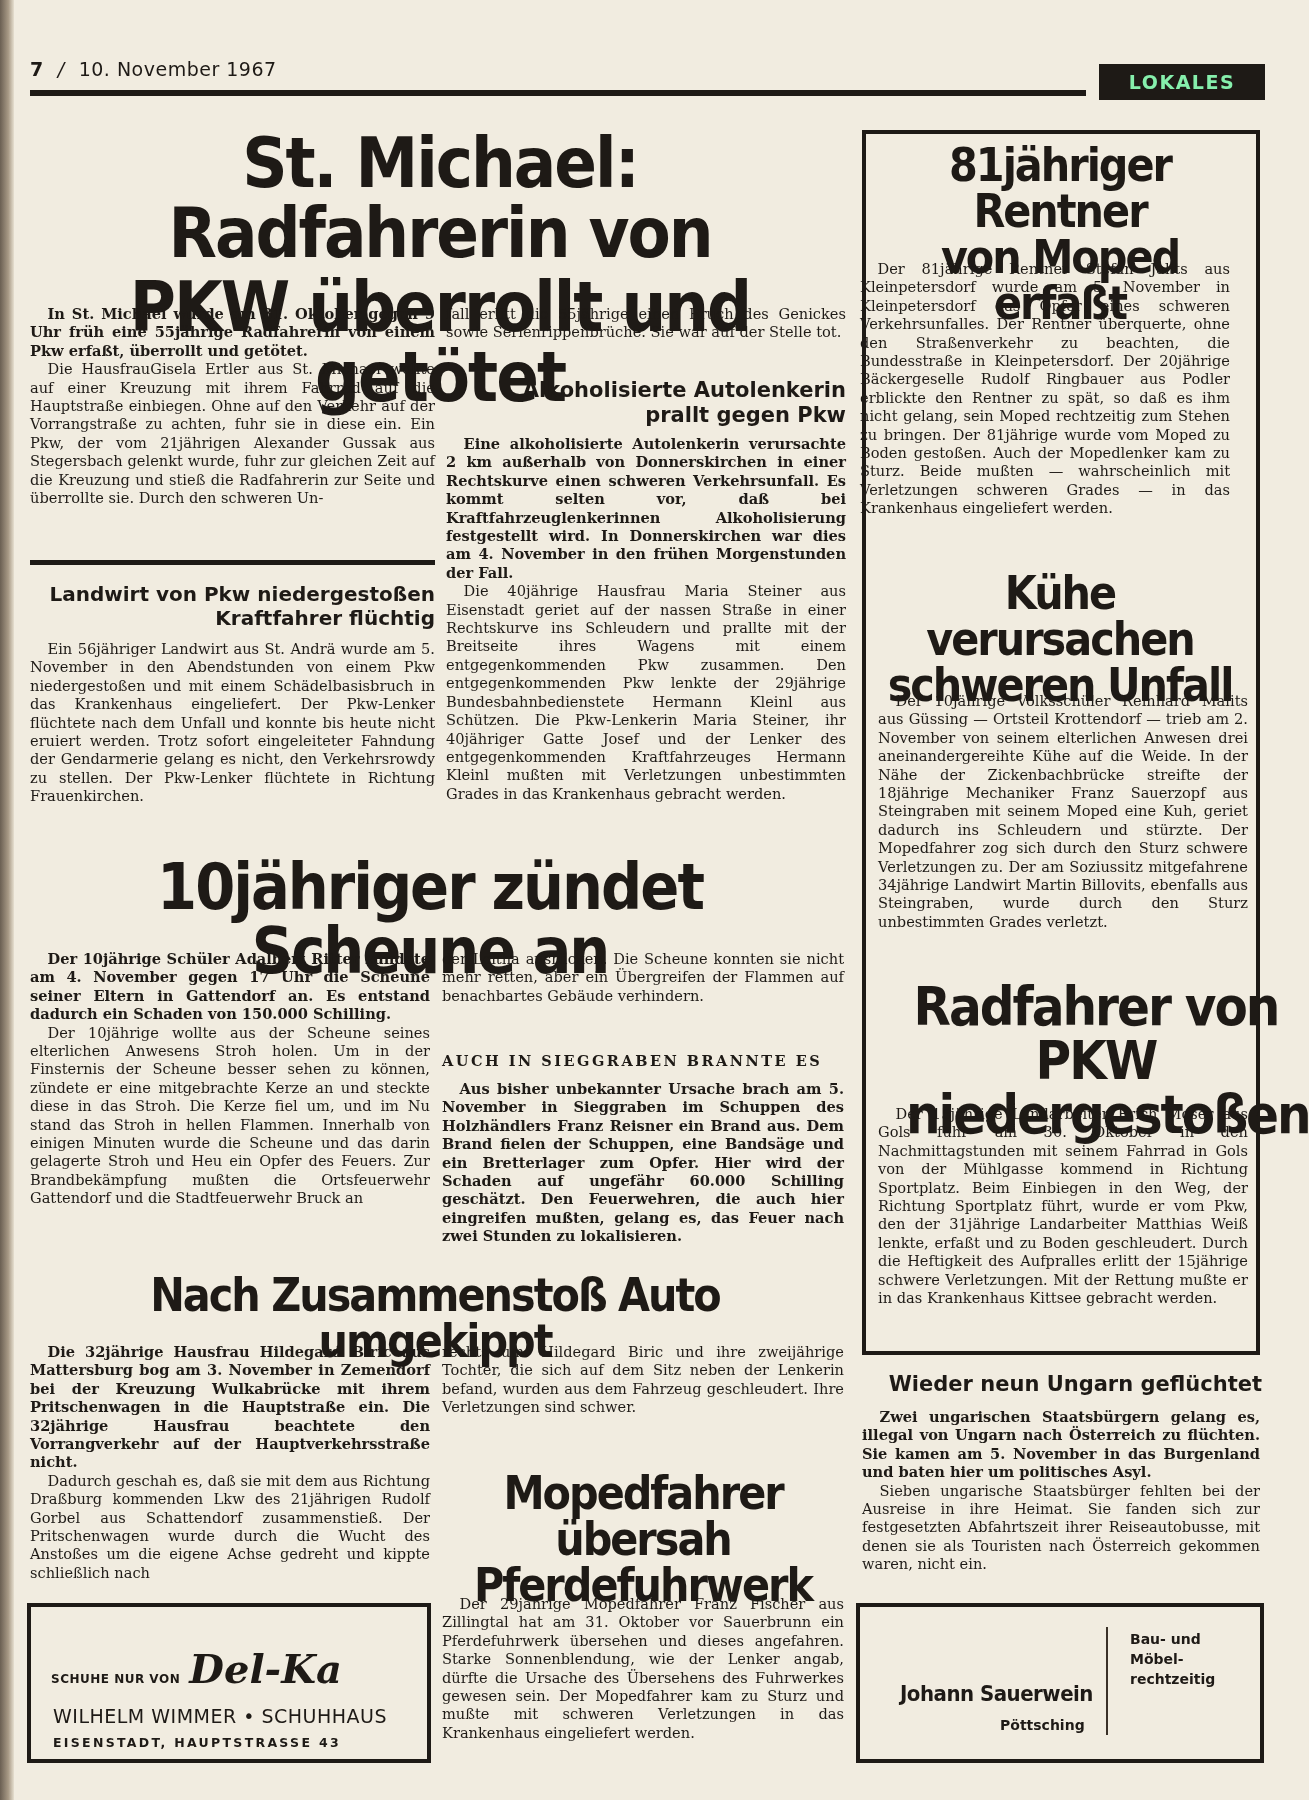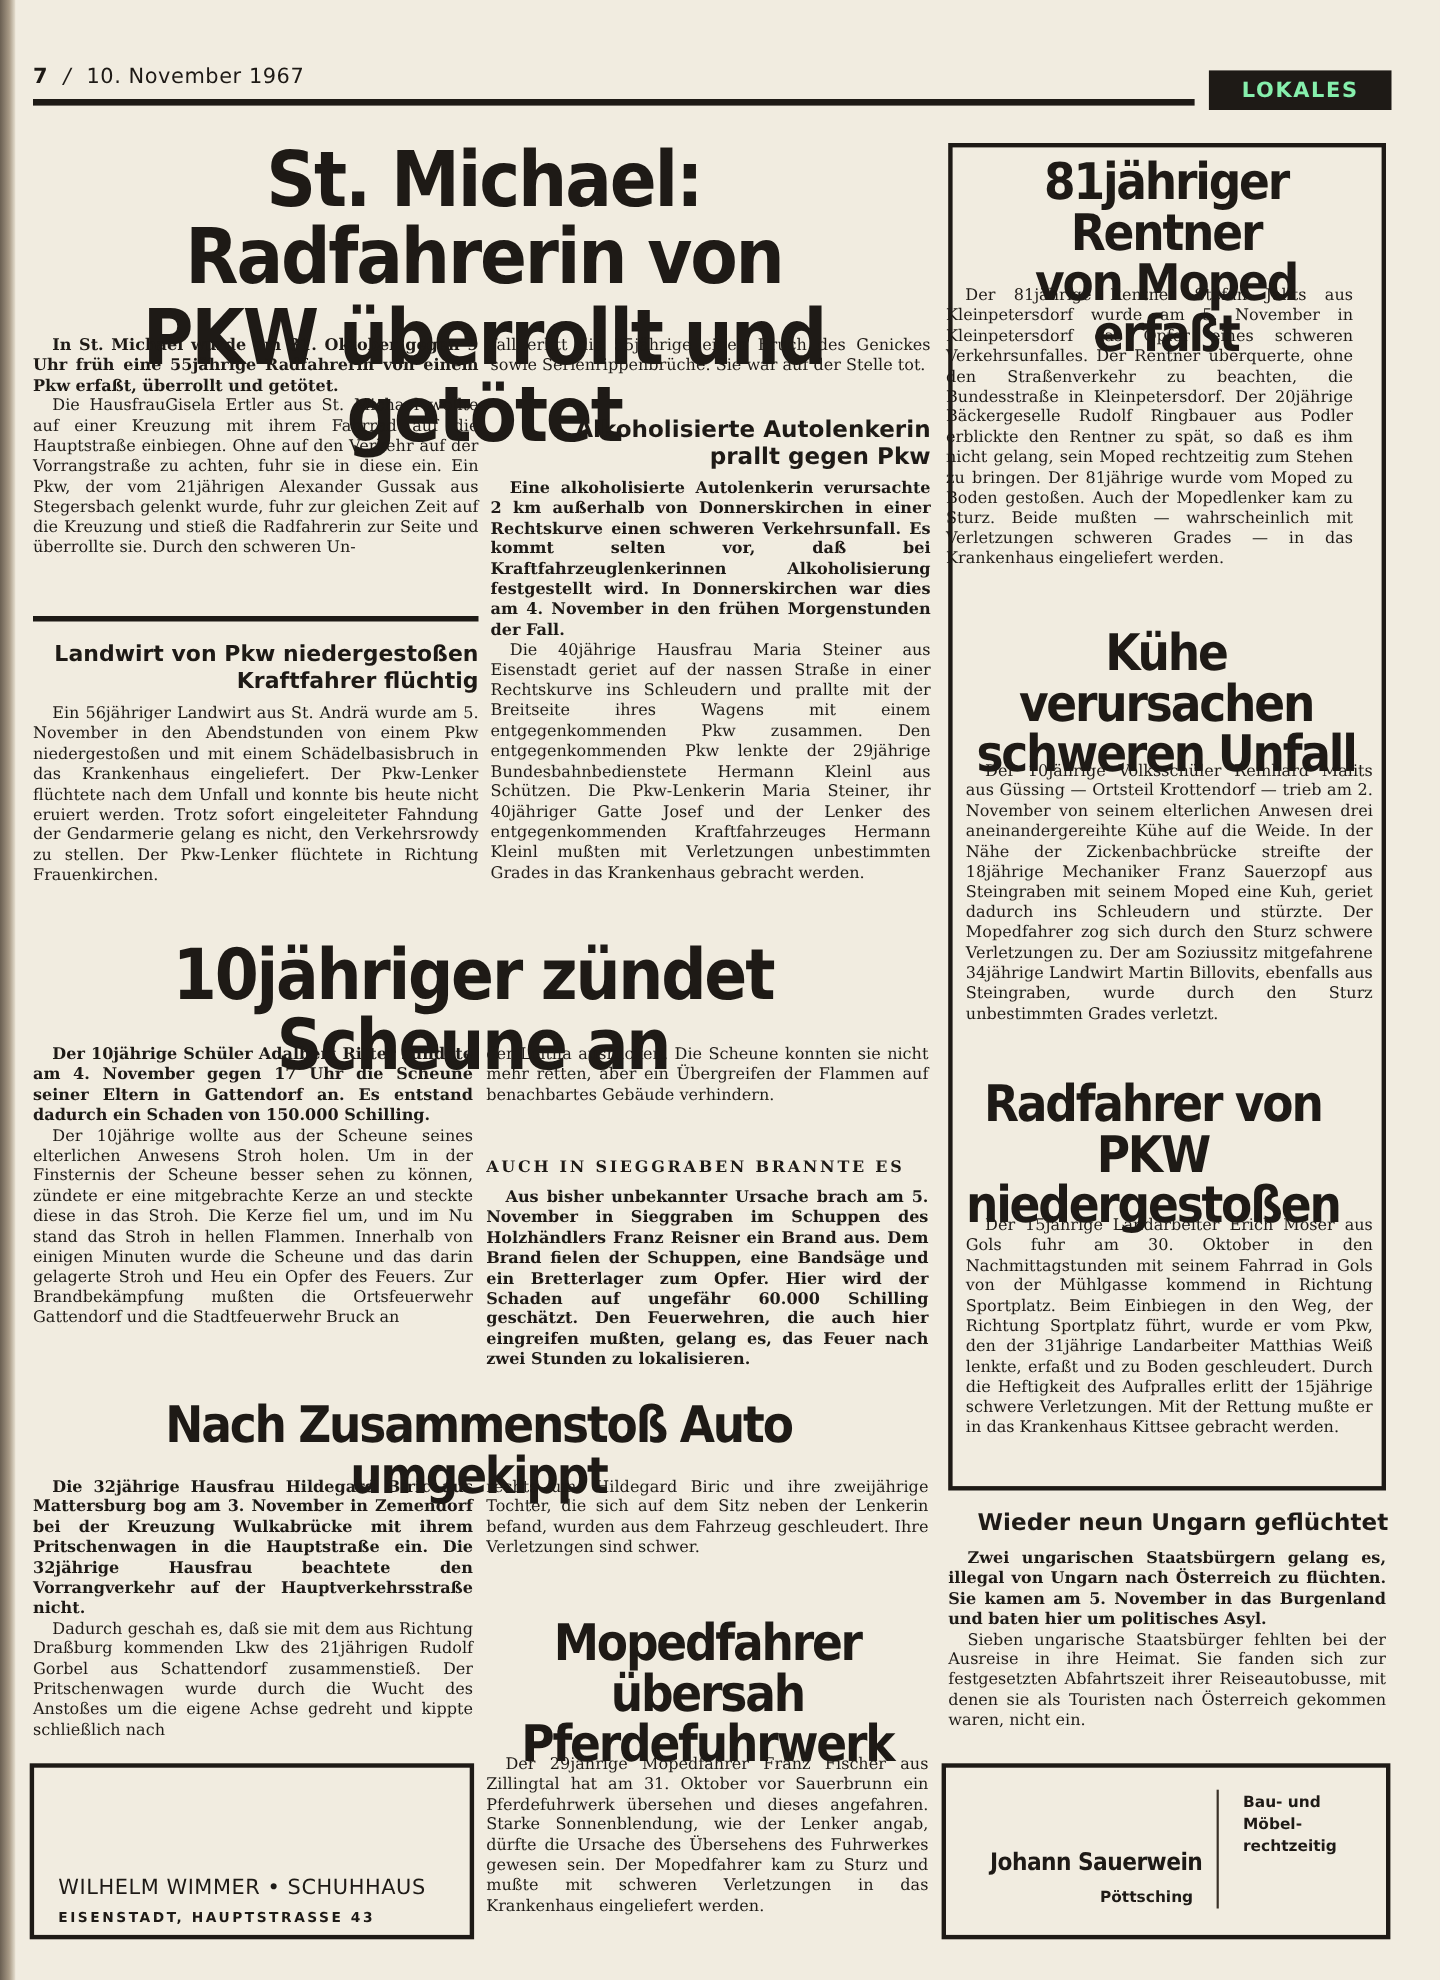--- a/index.html
+++ b/index.html
@@ -113,7 +113,7 @@
   <p>Der 10jährige Volksschüler Reinhard Malits aus Güssing — Ortsteil Krottendorf — trieb am 2. November von seinem elterlichen Anwesen drei aneinandergereihte Kühe auf die Weide. In der Nähe der Zickenbachbrücke streifte der 18jährige Mechaniker Franz Sauerzopf aus Steingraben mit seinem Moped eine Kuh, geriet dadurch ins Schleudern und stürzte. Der Mopedfahrer zog sich durch den Sturz schwere Verletzungen zu. Der am Soziussitz mitgefahrene 34jährige Landwirt Martin Billovits, ebenfalls aus Steingraben, wurde durch den Sturz unbestimmten Grades verletzt.</p>
 </div>
 
-<div class="abs headline" style="left:858px; top:980px; width:380px; font-size:46px;">
+<div class="abs headline" style="left:906px; top:980px; width:380px; font-size:54px;">
   <div>Radfahrer von PKW</div>
   <div>niedergestoßen</div>
 </div>

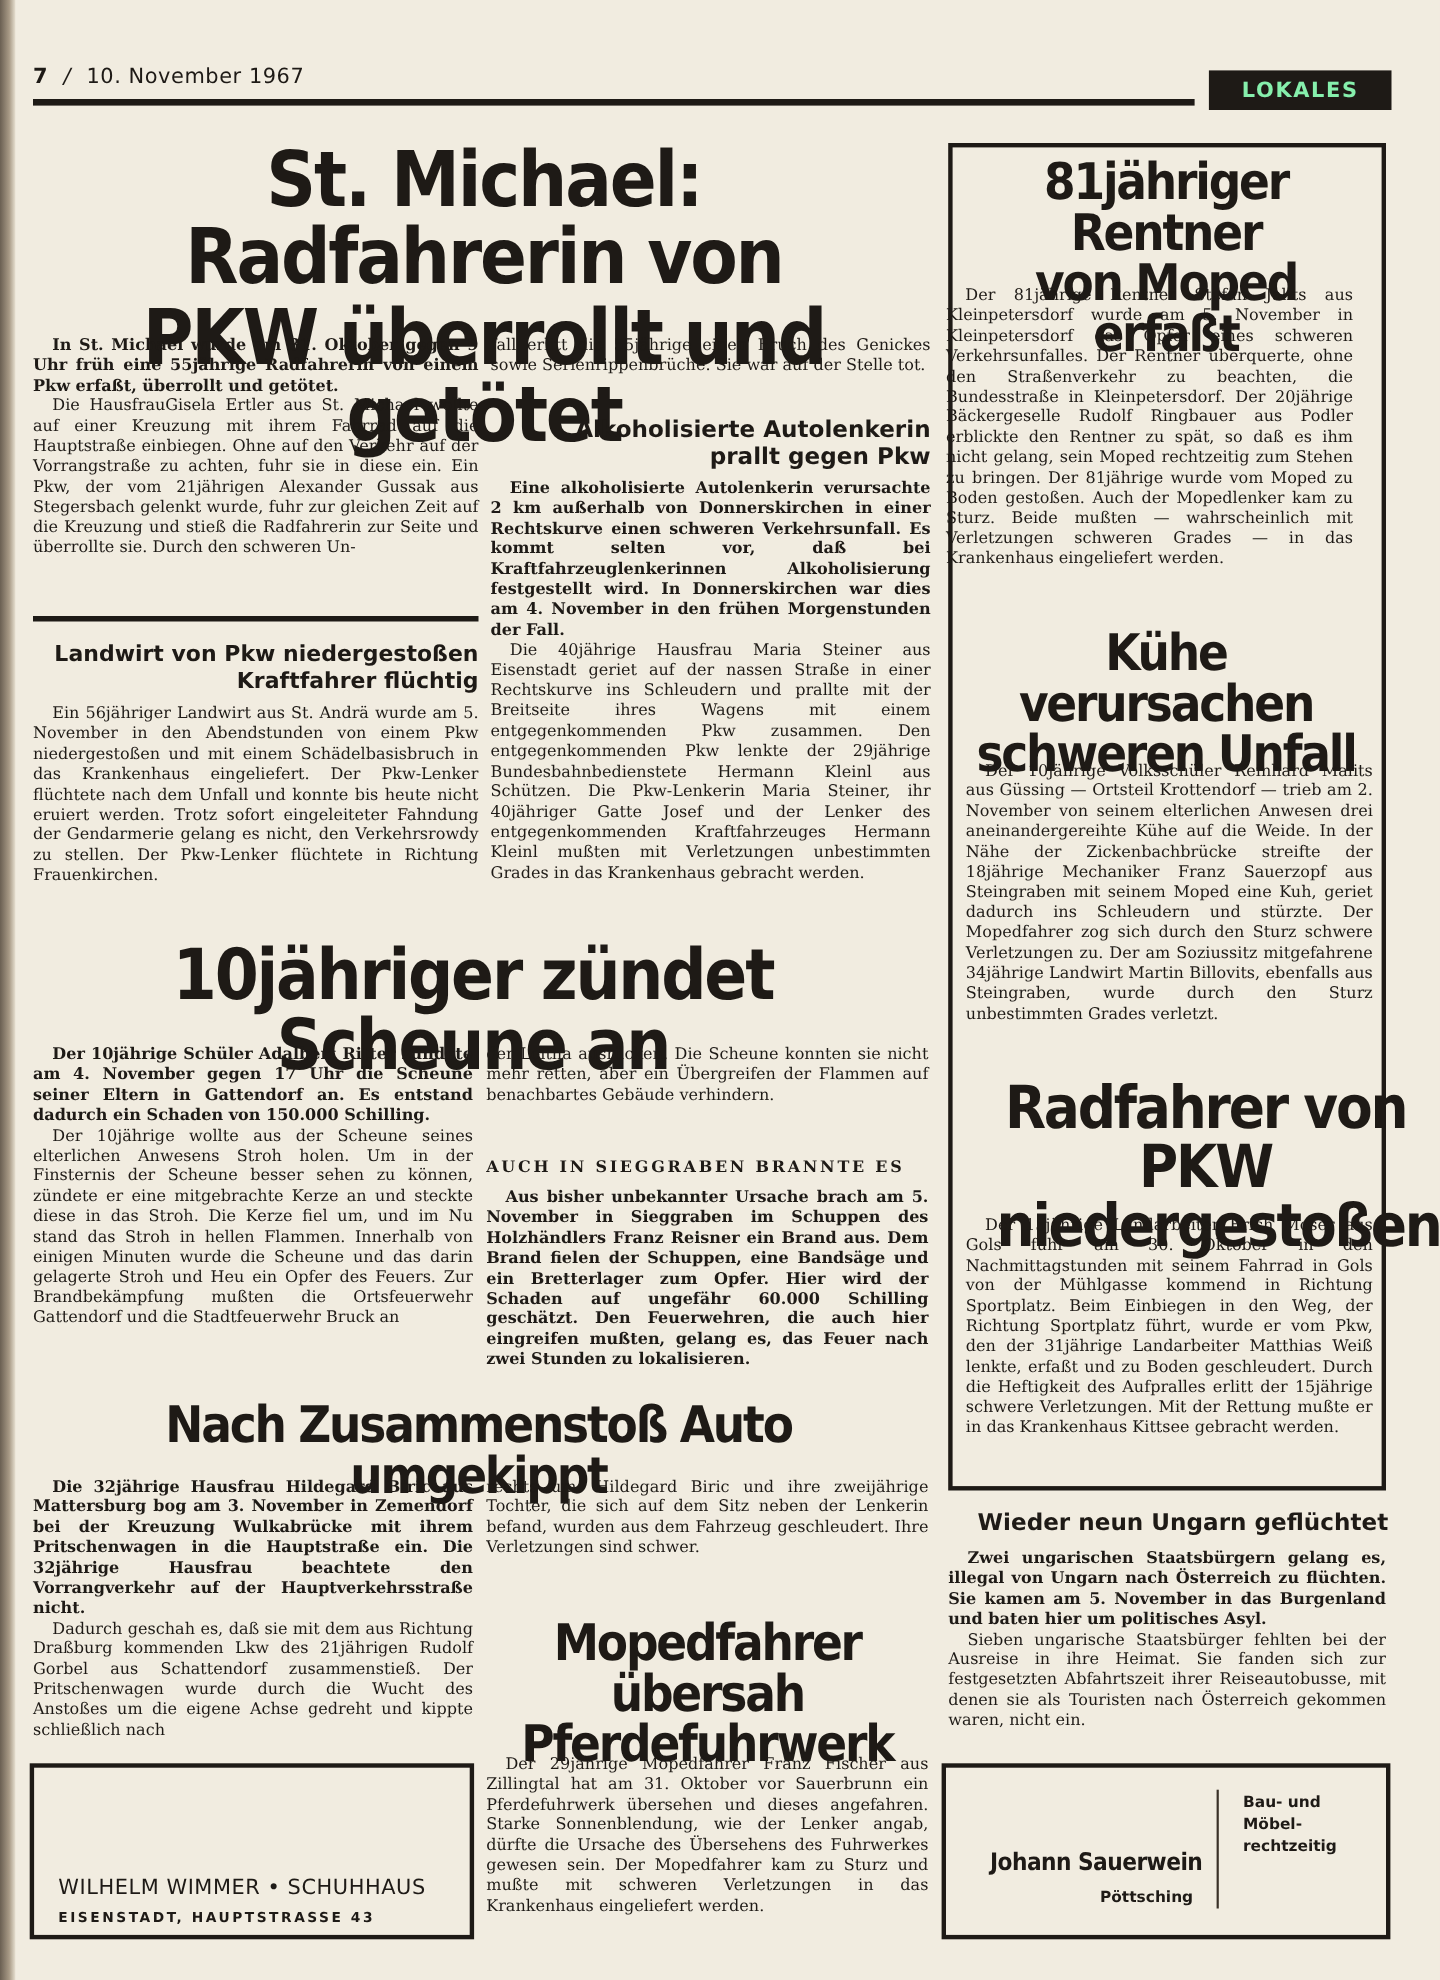--- a/index.html
+++ b/index.html
@@ -166,6 +166,10 @@
 </div>
 
 <div class="abs box" style="left:27px; top:1603px; width:396px; height:152px;">
+  <div class="abs" style="left:20px; top:38px; width:360px; white-space:nowrap;">
+    <span class="ad-small" style="font-size:12px; letter-spacing:0.5px;">SCHUHE NUR VON</span>
+    <span style="font-family:'DejaVu Serif', serif; font-weight:bold; font-style:italic; font-size:40px; margin-left:4px;">Del-Ka</span>
+  </div>
   <div class="abs" style="left:22px; top:98px; width:360px; font-family:'DejaVu Sans', sans-serif; font-size:19px; letter-spacing:0.5px; white-space:nowrap;">WILHELM WIMMER • SCHUHHAUS</div>
   <div class="abs ad-small" style="left:22px; top:128px; width:360px; font-size:12.5px; letter-spacing:2.3px; white-space:nowrap;">EISENSTADT, HAUPTSTRASSE 43</div>
 </div>

